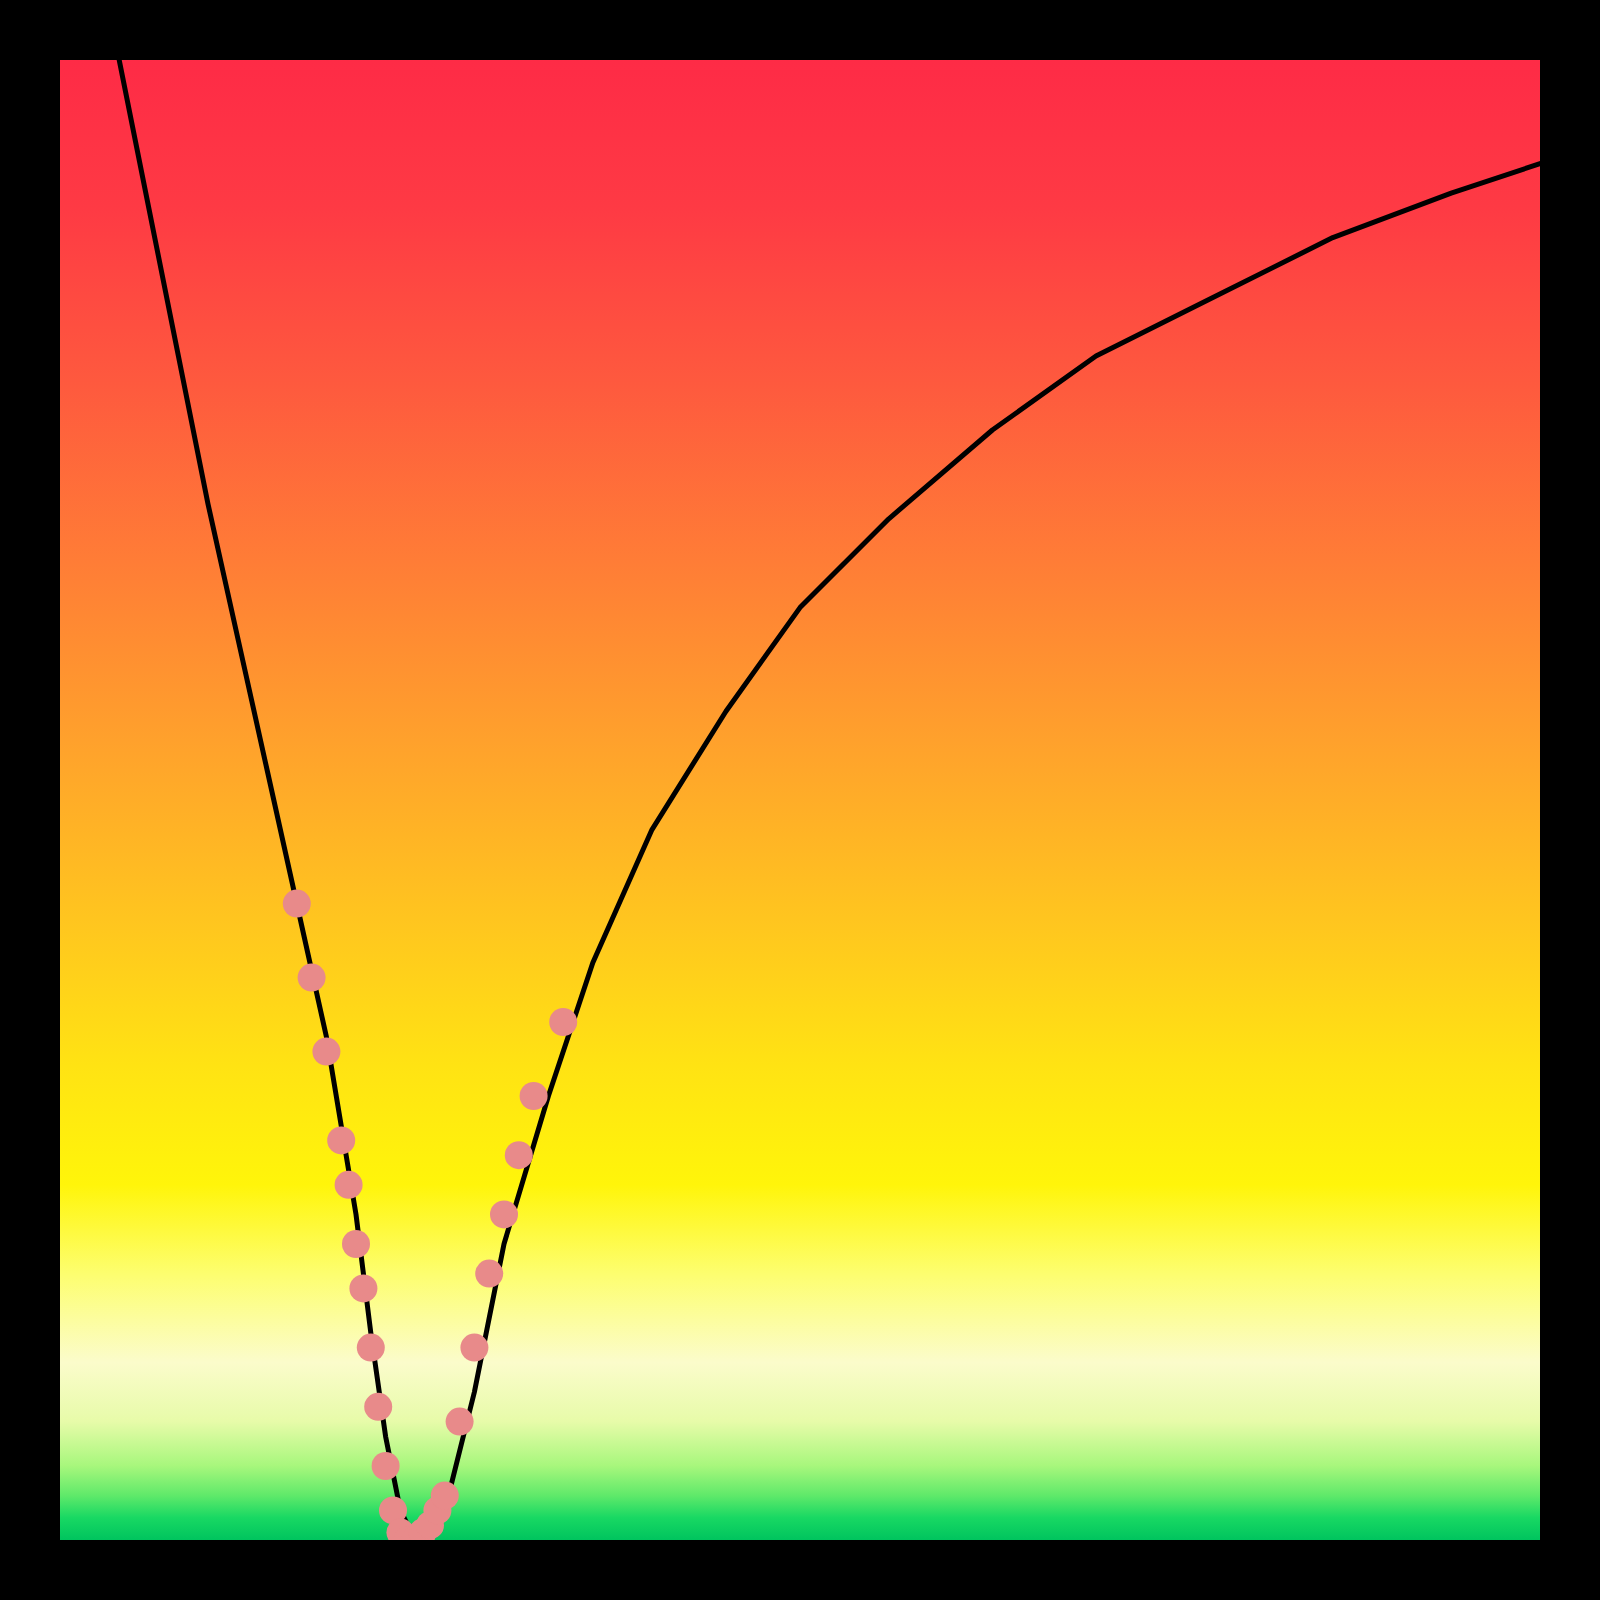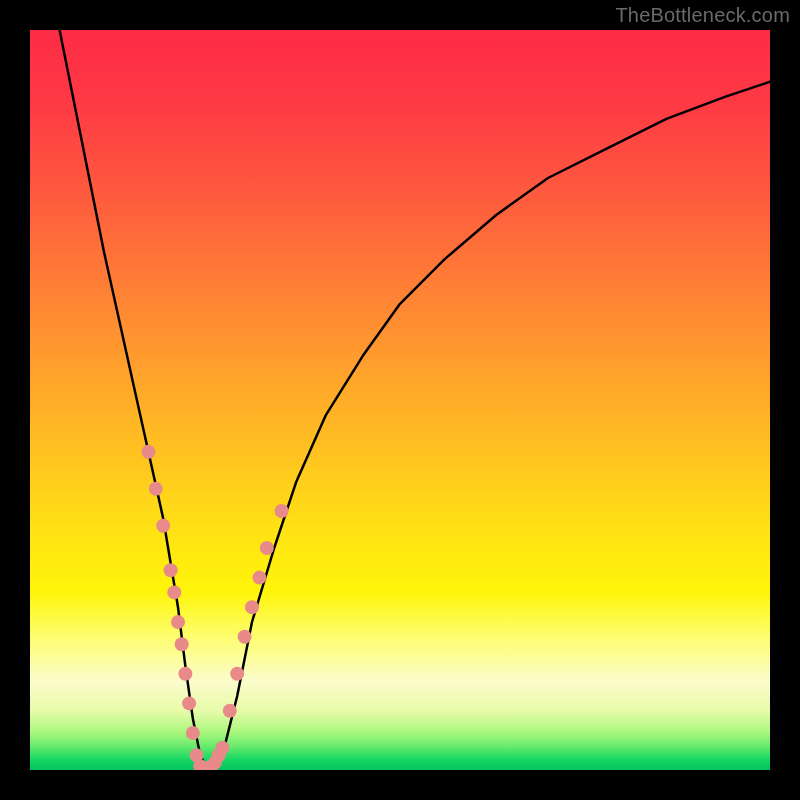--- a/index.html
+++ b/index.html
@@ -98,7 +98,6 @@
         </g>
     </svg>
   </div>
-  <div class="watermark">TheBottleneck.com</div>
 </div>
 
 </body></html>

